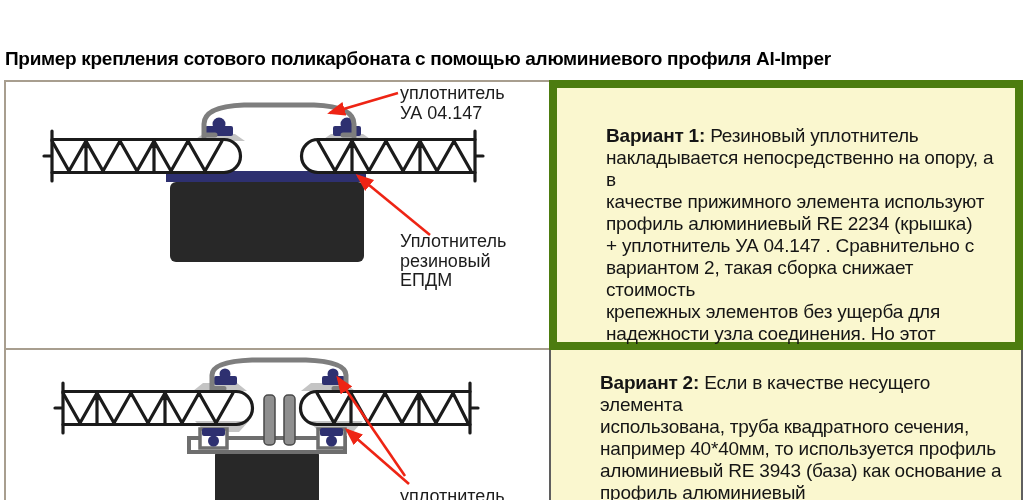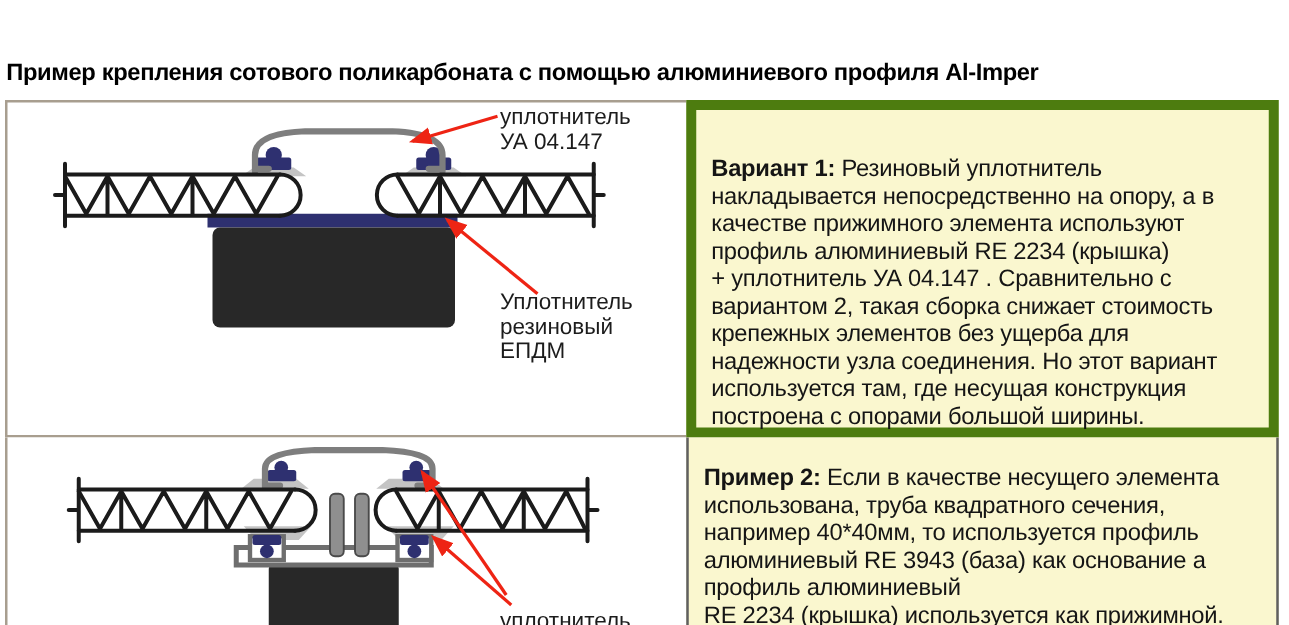--- a/index.html
+++ b/index.html
@@ -8,7 +8,7 @@
   .title{position:absolute;left:5px;top:4px;font-size:19px;font-weight:bold;color:#000;
          letter-spacing:-0.3px;white-space:nowrap;}
   .grid{position:absolute;left:4px;top:36px;width:1019px;height:457px;}
-  .cell{position:absolute;box-sizing:border-box;}
+  .cell{position:absolute;box-sizing:border-box;padding-left:37px;}
   .d1{left:0;top:0;width:545px;height:270px;background:#fff;border:2px solid #a89e8f;border-right:none;}
   .d2{left:0;top:270px;width:545px;height:187px;background:#fff;border:2px solid #a89e8f;border-right:none;border-top:none;}
   .t1{left:545px;top:0;width:474px;height:270px;background:#faf7cf;border:8px solid #4d7c0f;}

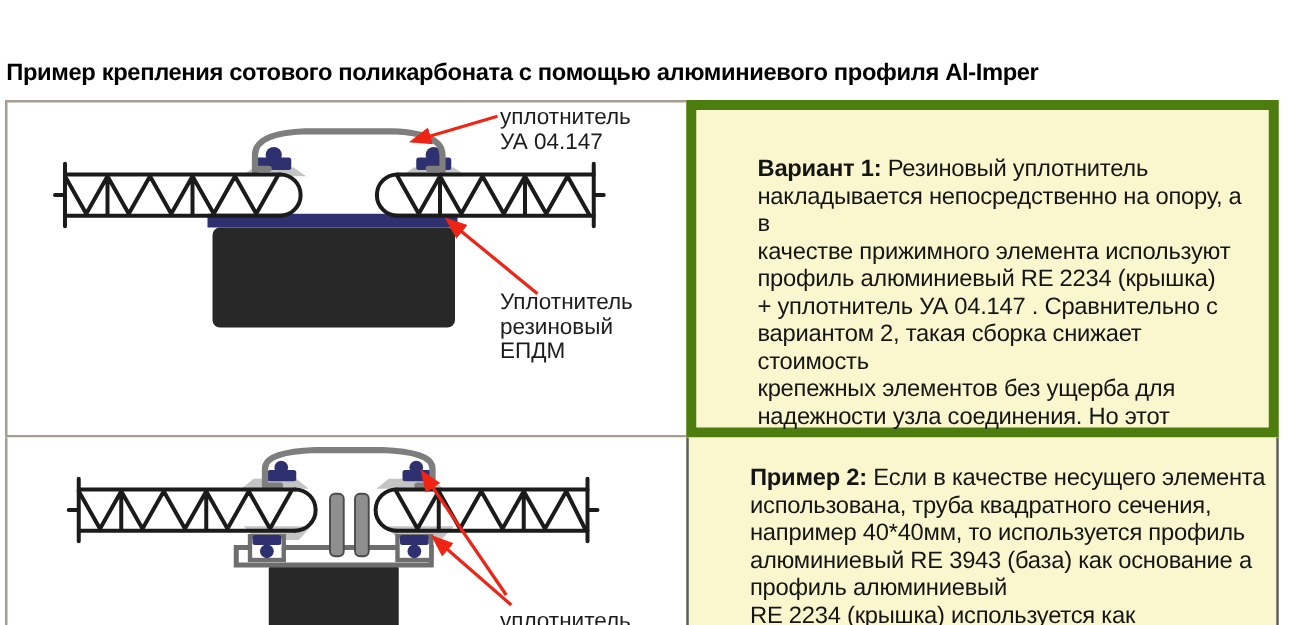--- a/index.html
+++ b/index.html
@@ -165,7 +165,7 @@
     </div>
 
     <div class="cell t2">
-      <div class="vt"><b>Пример 2:</b> <span>Если в качестве несущего элемента
+      <div class="vt"><b>Вариант 2:</b> <span>Если в качестве несущего элемента
 использована, труба квадратного сечения,
 например 40*40мм, то используется профиль
 алюминиевый RE 3943 (база) как основание а

